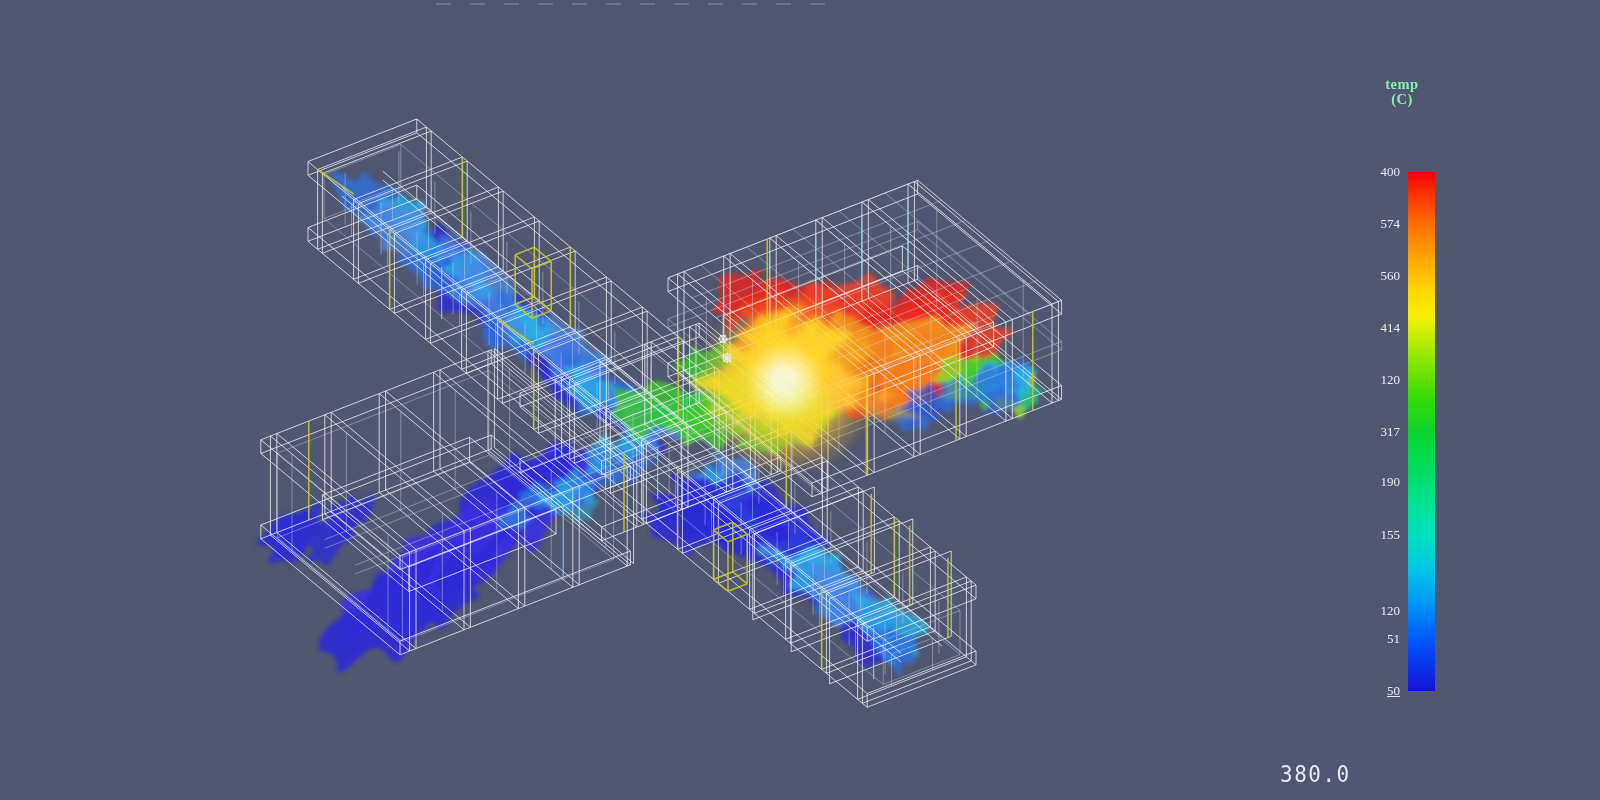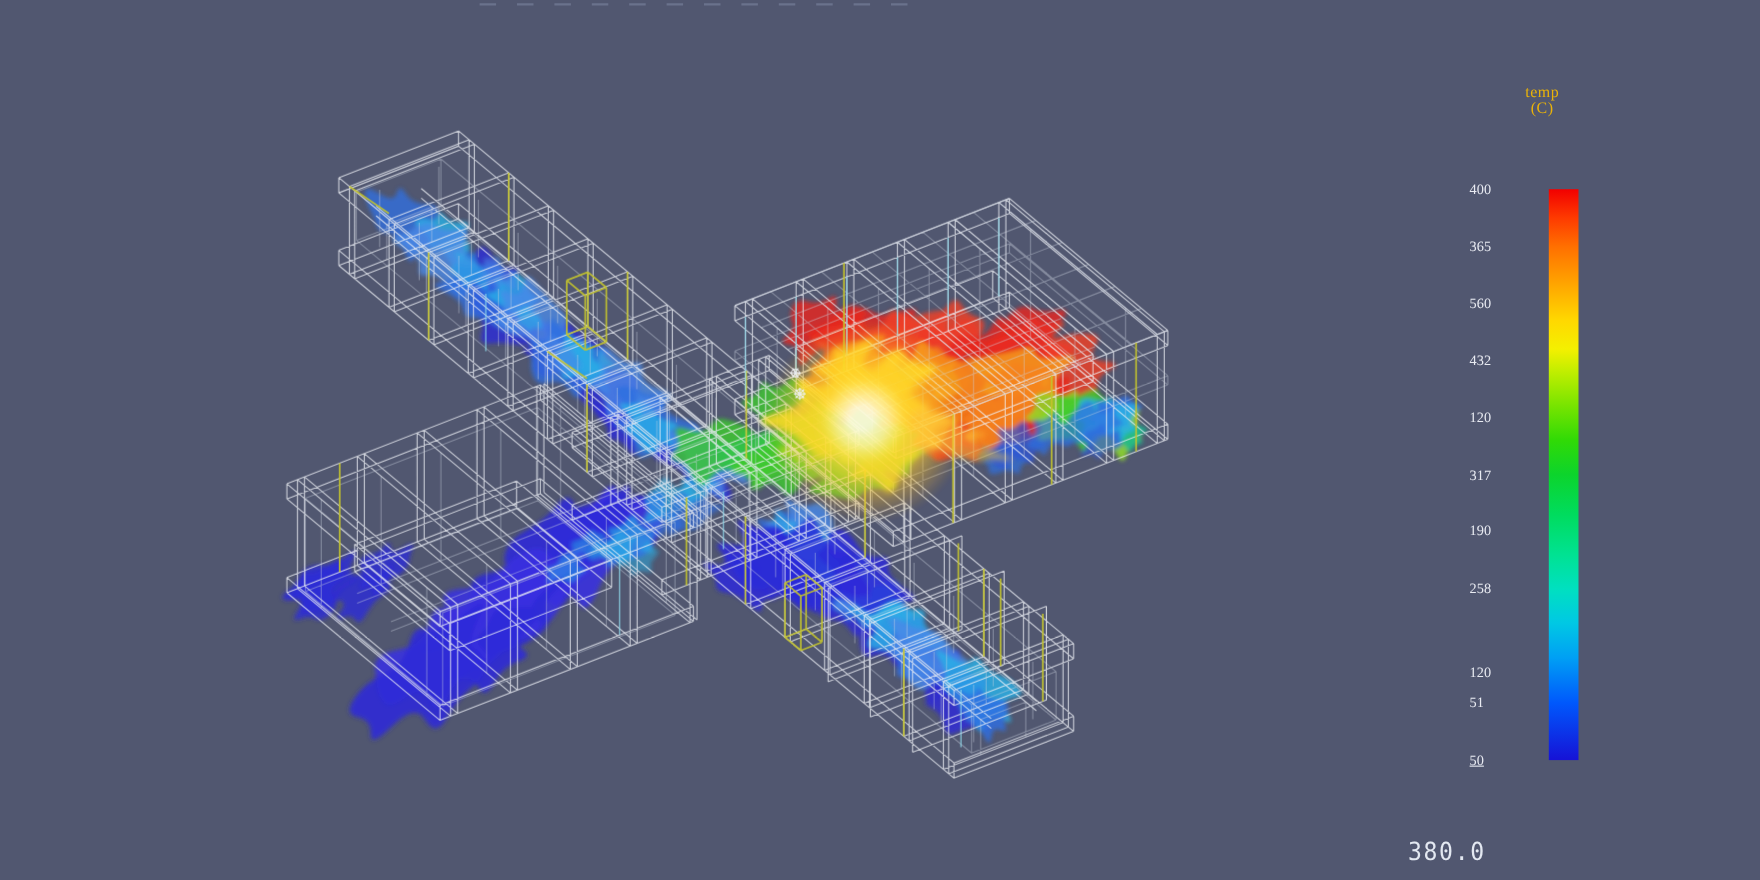--- a/index.html
+++ b/index.html
@@ -11,8 +11,8 @@
   #viewport{position:absolute;left:0;top:0;width:1600px;height:800px;display:block;}
   .legend-title{
     position:absolute;left:1352px;top:77px;width:100px;
-    text-align:center;color:#eab308;font-size:14.5px;line-height:15px;
-    font-family:"Liberation Serif", serif;letter-spacing:.5px;
+    text-align:center;color:#86efac;font-size:14.5px;line-height:15px;
+    font-family:"Liberation Serif", serif;letter-spacing:.5px;font-weight:bold;
   }
   #colorbar{
     position:absolute;left:1408px;top:172px;width:27px;height:519px;

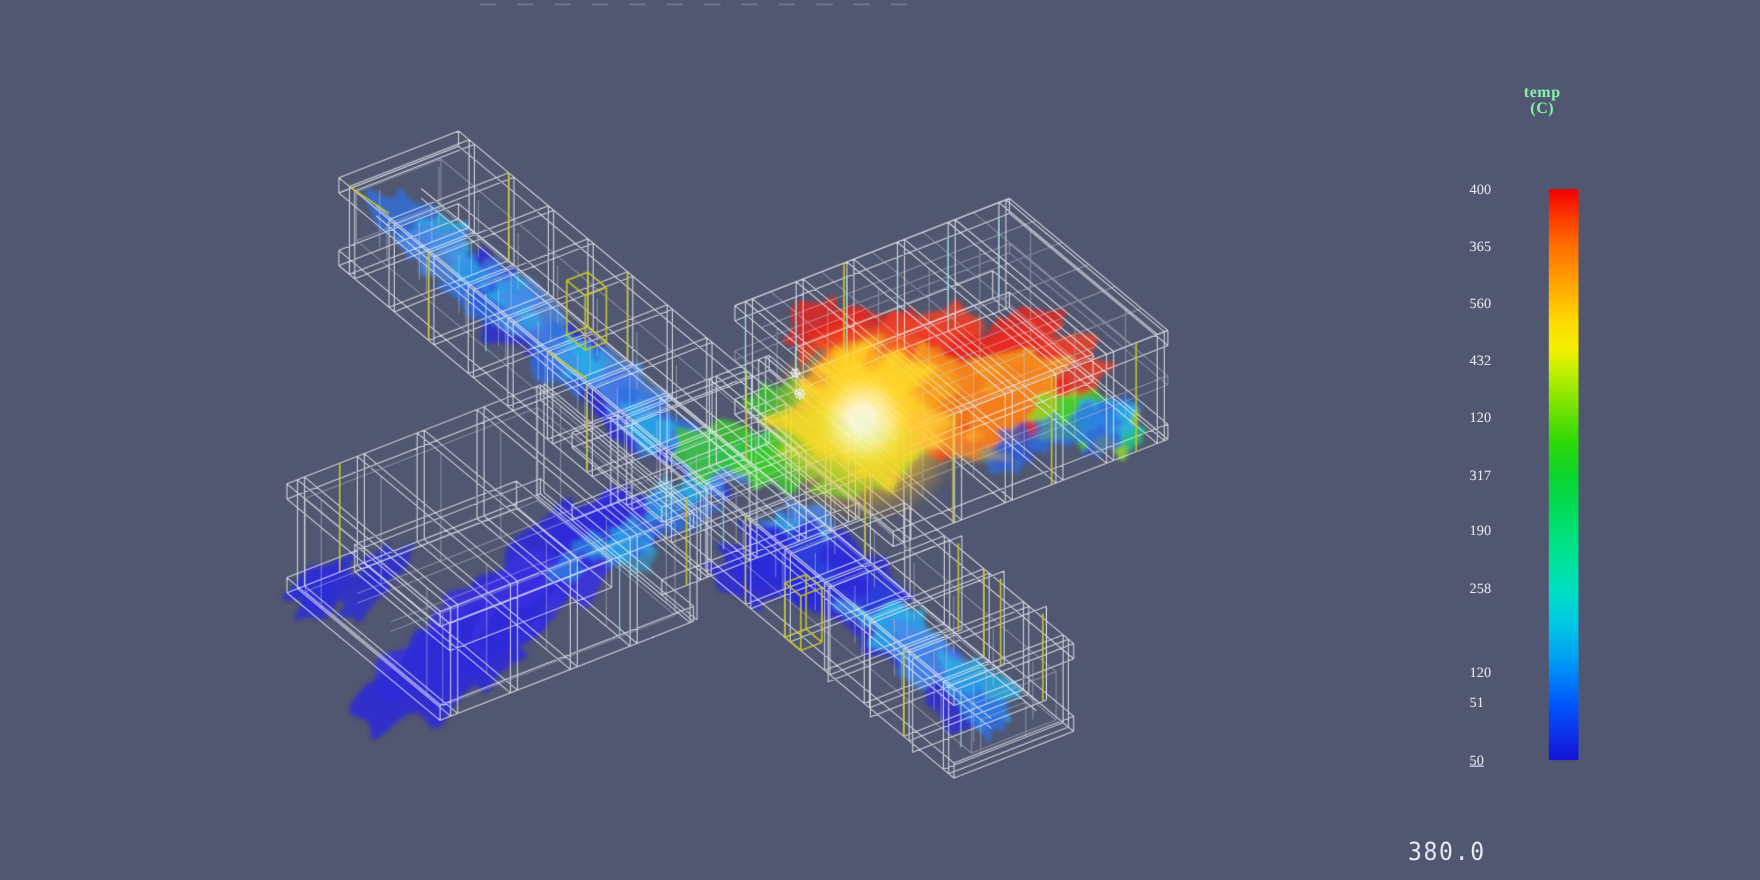--- a/index.html
+++ b/index.html
@@ -18,7 +18,7 @@
     position:absolute;left:1408px;top:172px;width:27px;height:519px;
   }
   .tick{
-    position:absolute;left:1336px;width:64px;text-align:left;
+    position:absolute;left:1336px;width:64px;text-align:right;
     color:#e9ebf2;font-size:13px;font-family:"Liberation Serif", serif;
   }
   #sim-time{

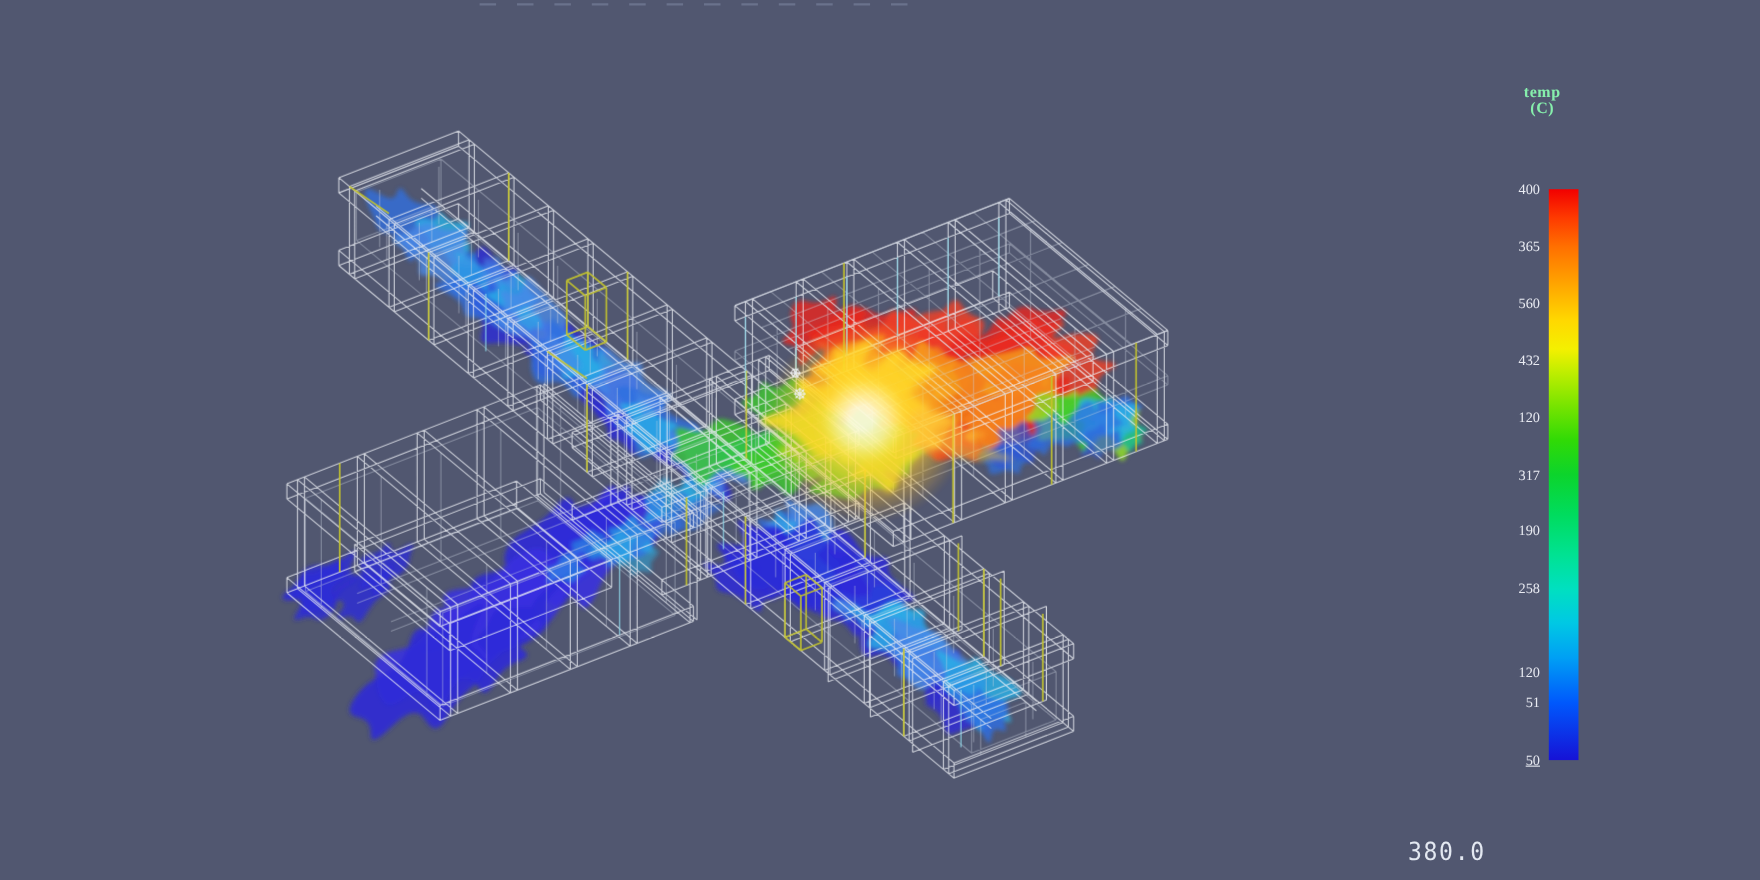--- a/index.html
+++ b/index.html
@@ -228,7 +228,7 @@
 <div id="colorbar" style="background: linear-gradient(rgb(242, 0, 0) 0%, rgb(254, 58, 0) 5%, rgb(255, 111, 0) 10%, rgb(255, 168, 0) 17%, rgb(255, 216, 0) 23%, rgb(244, 240, 0) 28%, rgb(192, 238, 0) 32%, rgb(119, 228, 0) 38%, rgb(48, 218, 6) 44%, rgb(12, 212, 44) 50%, rgb(0, 220, 94) 57%, rgb(0, 226, 146) 64%, rgb(0, 224, 192) 70%, rgb(0, 200, 228) 76%, rgb(0, 160, 244) 82%, rgb(0, 88, 252) 90%, rgb(22, 18, 214) 100%);"></div>
 <div id="tick-container">
     <div class="tick" style="top: 164px;">400</div>
-    <div class="tick" style="top: 215.9px;">365</div>
+    <div class="tick" style="top: 215.9px;">574</div>
     <div class="tick" style="top: 267.8px;">560</div>
     <div class="tick" style="top: 319.7px;">432</div>
     <div class="tick" style="top: 371.6px;">120</div>

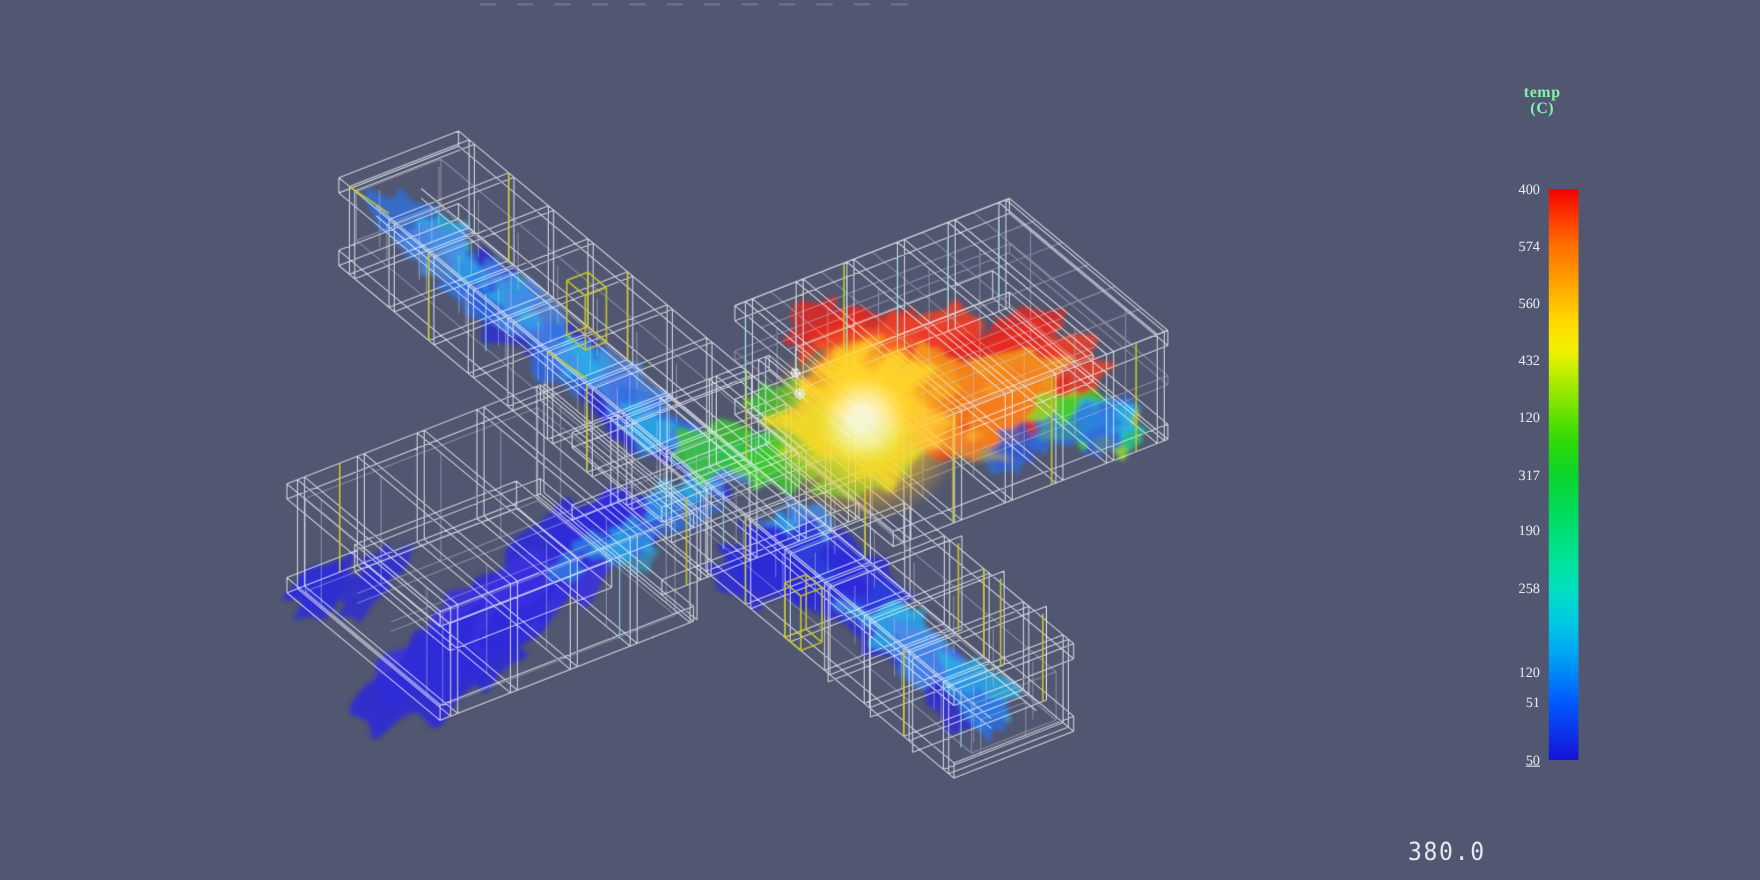--- a/index.html
+++ b/index.html
@@ -230,7 +230,7 @@
     <div class="tick" style="top: 164px;">400</div>
     <div class="tick" style="top: 215.9px;">574</div>
     <div class="tick" style="top: 267.8px;">560</div>
-    <div class="tick" style="top: 319.7px;">432</div>
+    <div class="tick" style="top: 319.7px;">414</div>
     <div class="tick" style="top: 371.6px;">120</div>
     <div class="tick" style="top: 423.5px;">317</div>
     <div class="tick" style="top: 474px;">190</div>

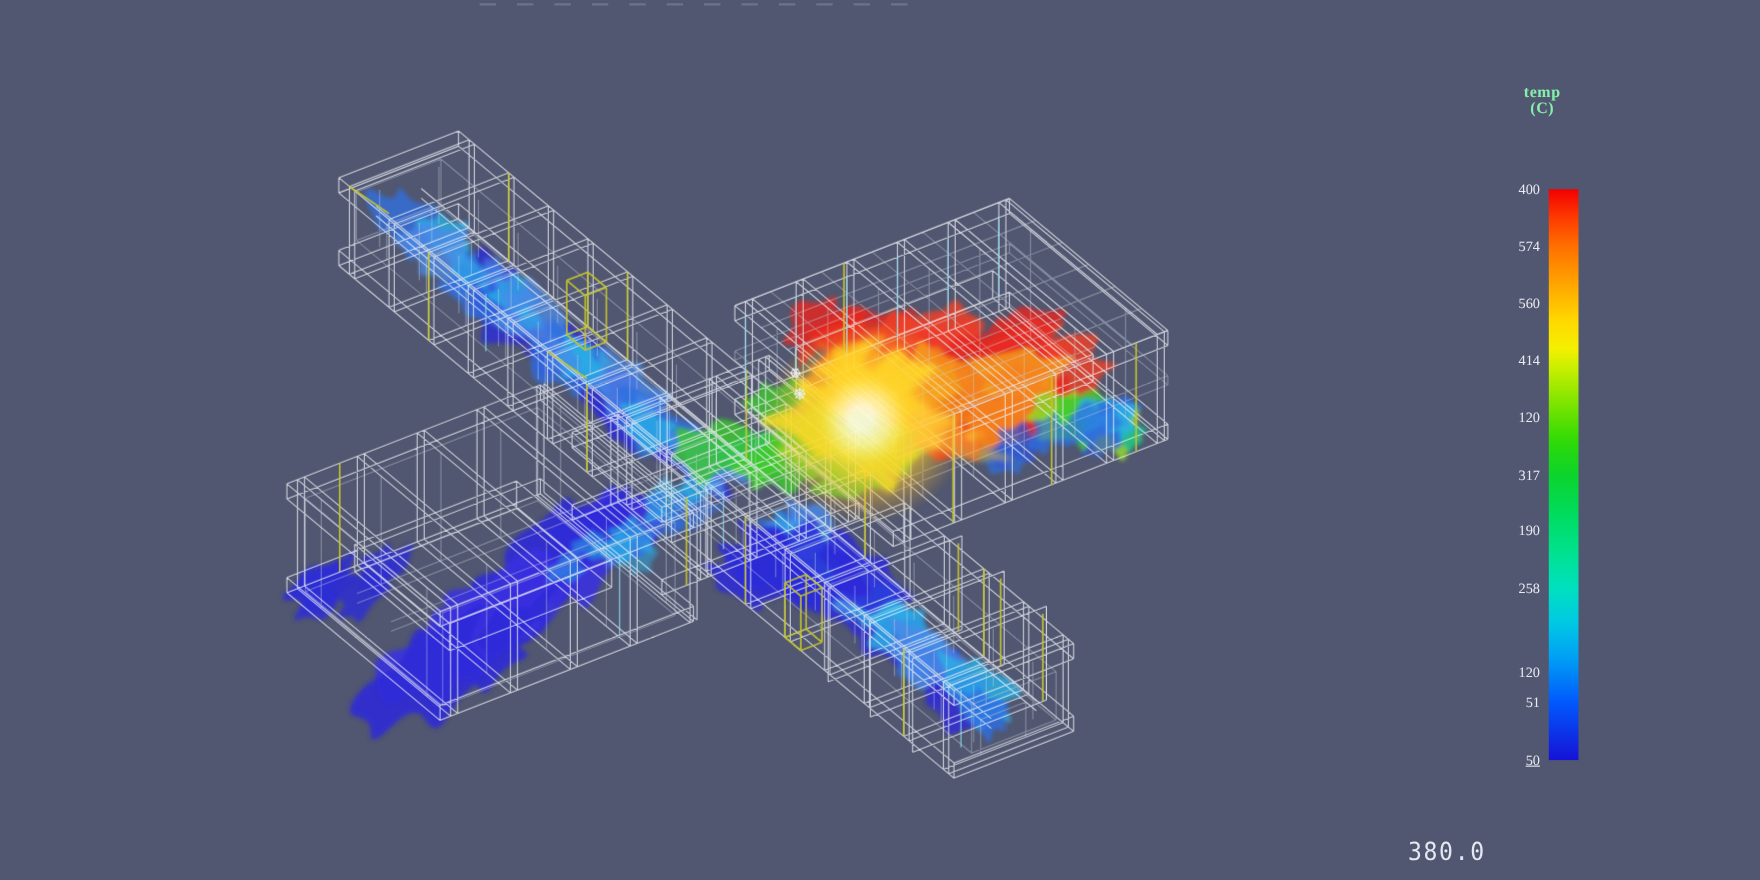--- a/index.html
+++ b/index.html
@@ -234,7 +234,7 @@
     <div class="tick" style="top: 371.6px;">120</div>
     <div class="tick" style="top: 423.5px;">317</div>
     <div class="tick" style="top: 474px;">190</div>
-    <div class="tick" style="top: 527.3px;">258</div>
+    <div class="tick" style="top: 527.3px;">155</div>
     <div class="tick" style="top: 603px;">120</div>
     <div class="tick" style="top: 631.1px;">51</div>
     <div class="tick" style="top: 683px; text-decoration: underline;">50</div>

